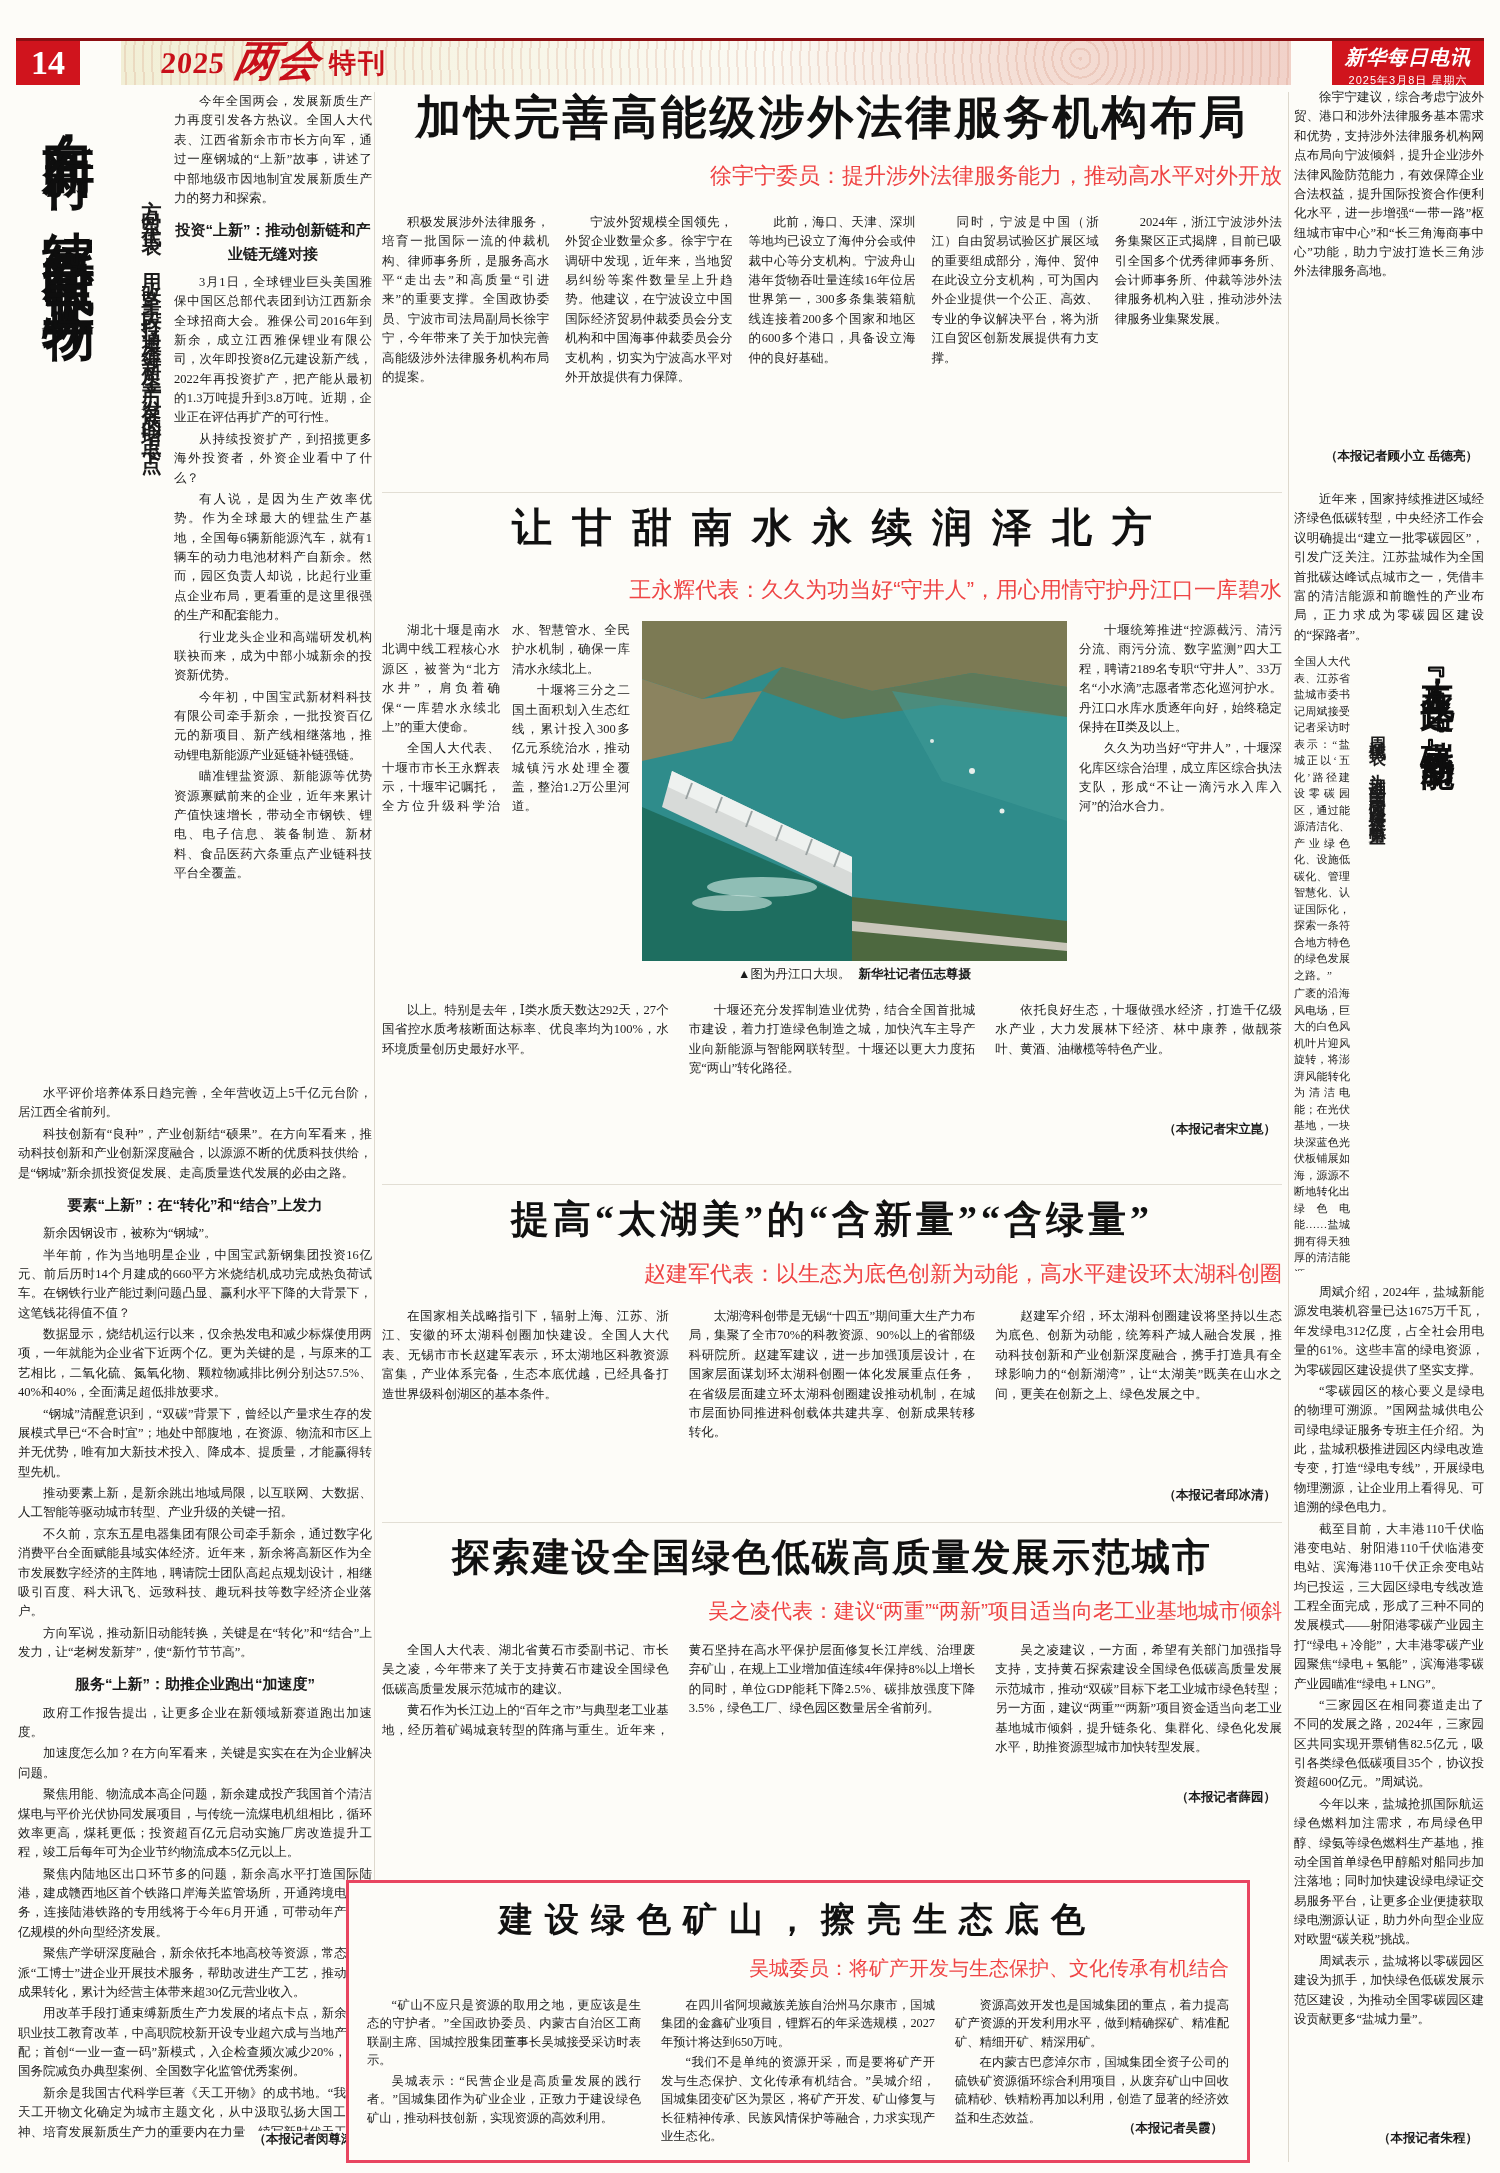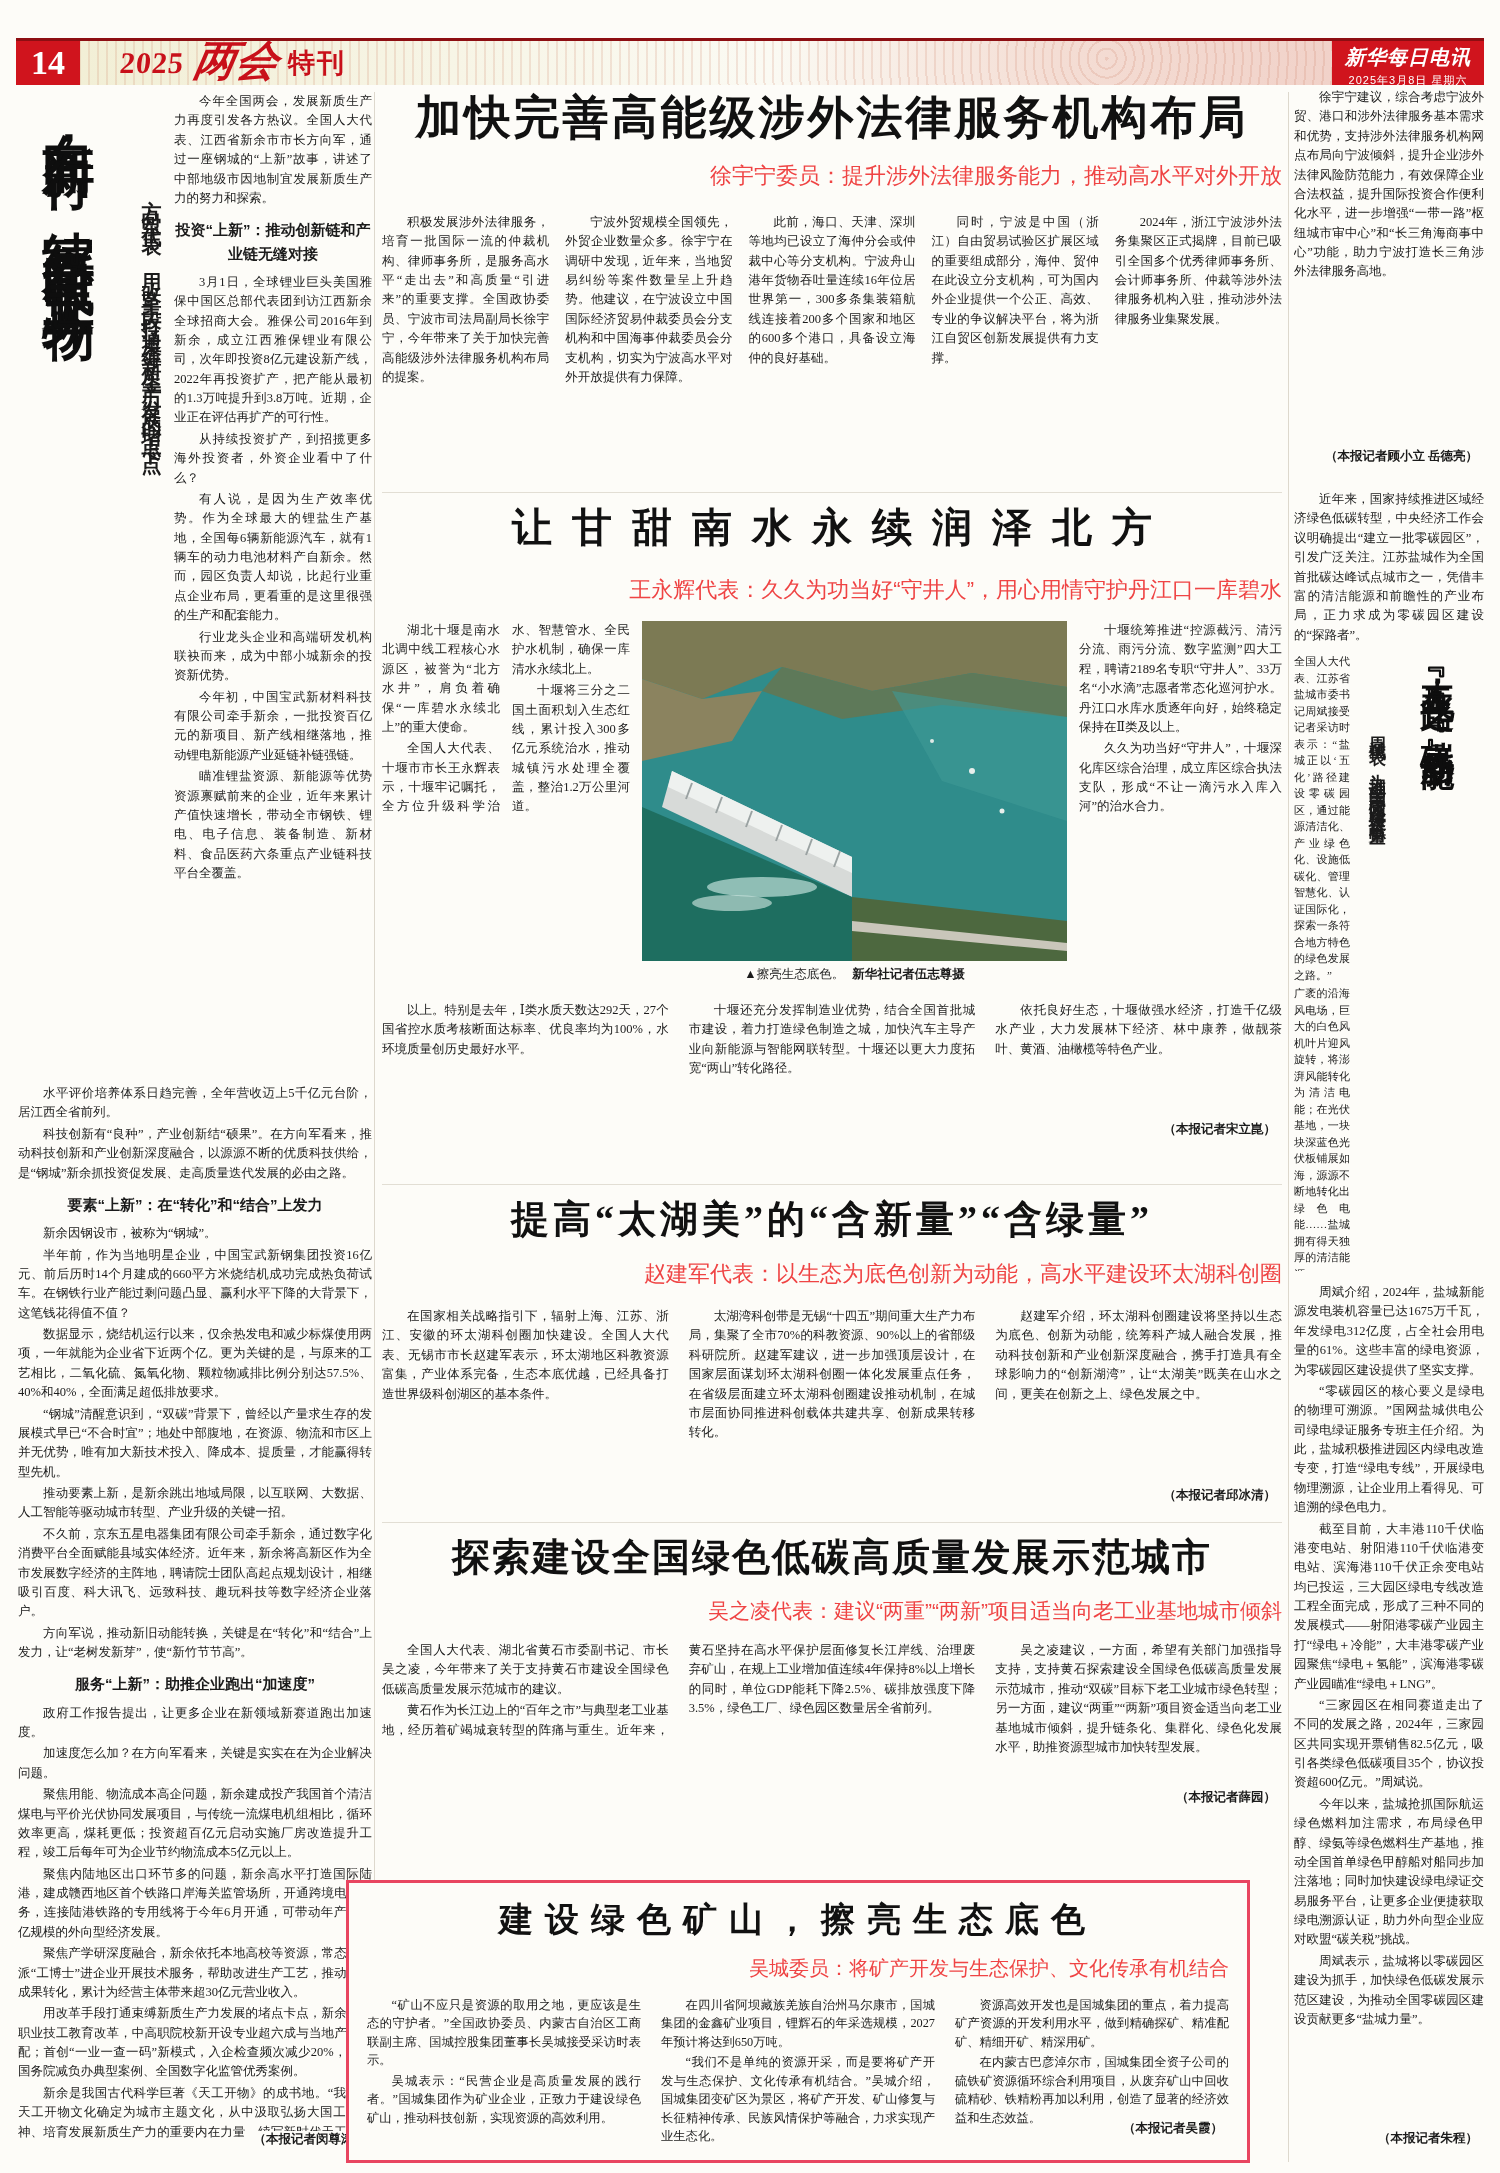--- a/index.html
+++ b/index.html
@@ -7,7 +7,7 @@
         font-family:"Liberation Serif","DejaVu Serif",serif;color:#1b1b1b;overflow:hidden;}
 
   
-  .banner{position:absolute;left:16px;top:38px;right:16px;height:44px;display:flex;border-top:3px solid #8d0e12;}
+  .banner{position:absolute;left:16px;top:38px;right:16px;height:44px;display:flex;border-top:3px solid #8d0e12;gap:41px;}
   .pagenum{width:64px;background:#d0141d;color:#fff;text-align:center;font-weight:bold;
            font-size:34px;line-height:44px;font-family:"Liberation Serif",serif;}
   .band{flex:1;display:flex;align-items:center;padding-left:40px;gap:10px;position:relative;overflow:hidden;

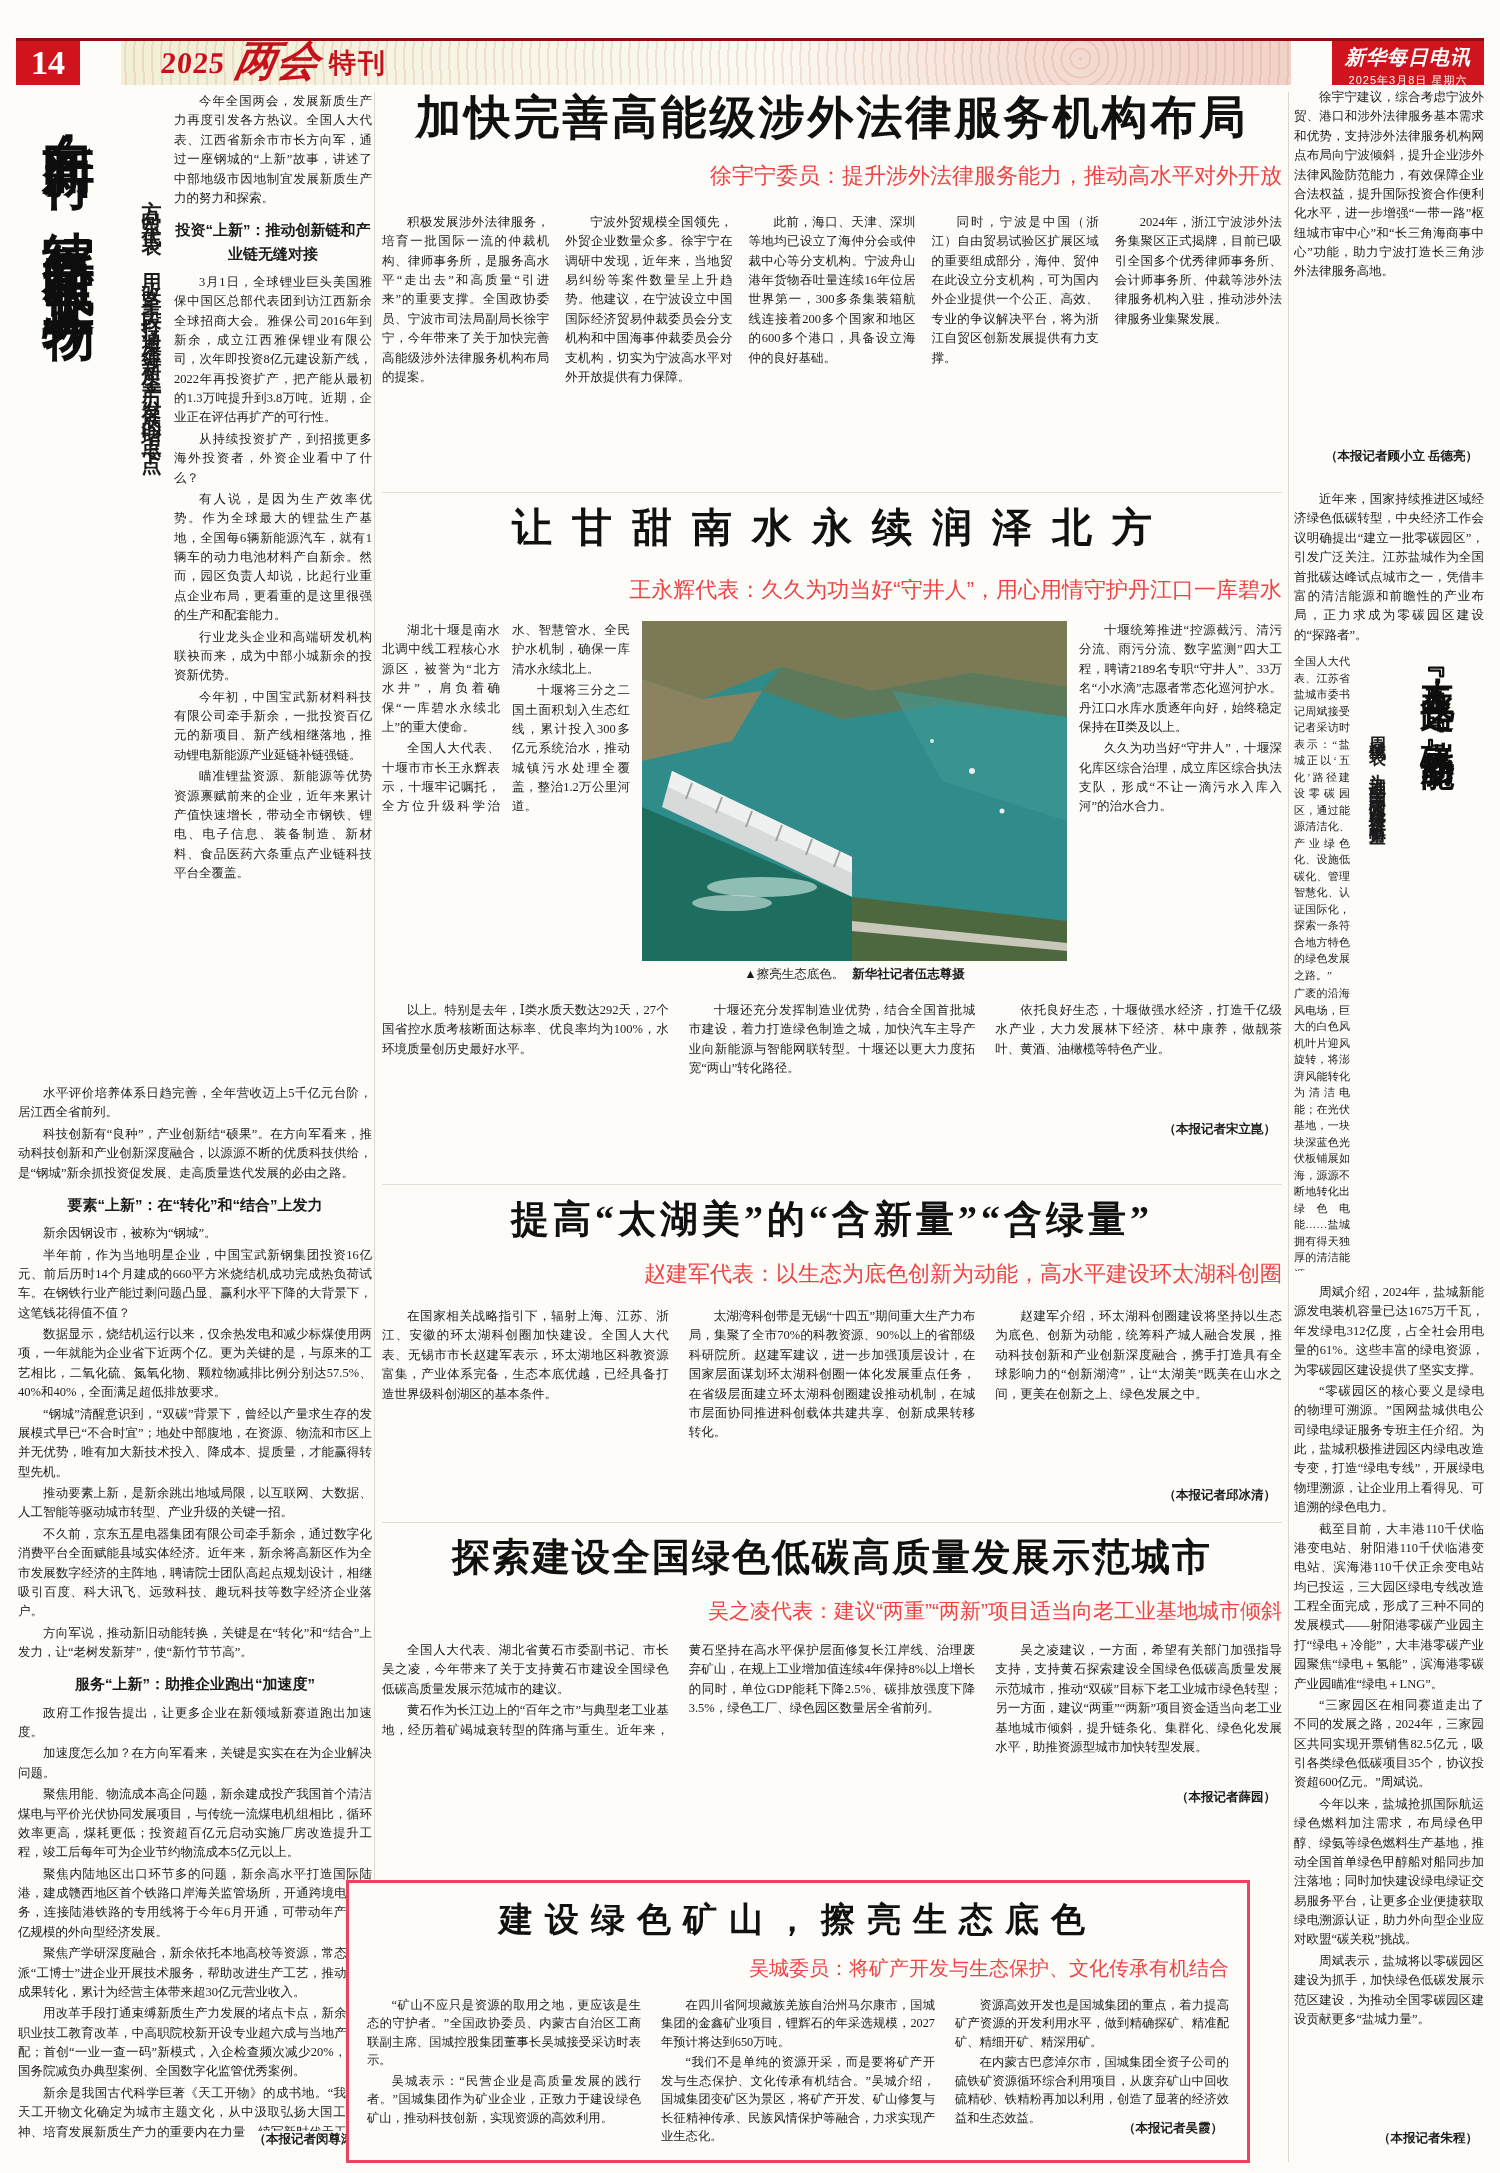--- a/index.html
+++ b/index.html
@@ -223,7 +223,7 @@
           <circle cx="290" cy="120" r="2" fill="#dfe9e6"></circle>
         </svg>
         <figcaption>
-          <span>▲</span><span>擦亮生态底色。</span><b>新华社记者伍志尊摄</b>
+          <span>▲</span><span>图为丹江口大坝。</span><b>新华社记者伍志尊摄</b>
         </figcaption>
       </figure>
       <div class="b-right">

